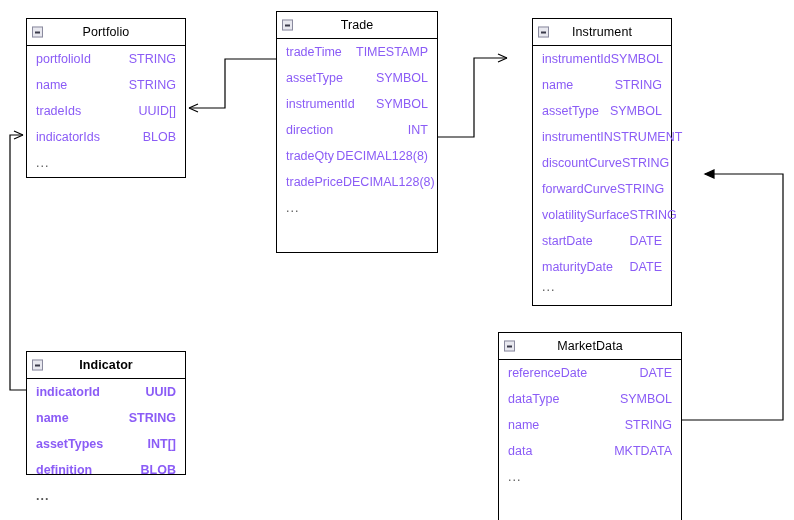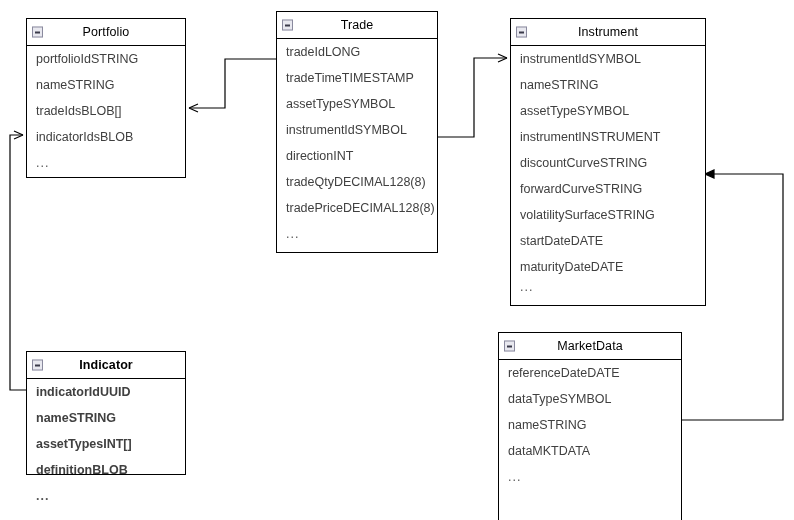--- a/index.html
+++ b/index.html
@@ -196,7 +196,7 @@
     </div>
   </div>
 
-  <div class="entity" style="left:510px; top:18px; width:196px; height:288px;">
+  <div class="entity" style="left:532px; top:18px; width:140px; height:288px;">
     <div class="entity-header">
       <span class="collapse-icon"></span>
       <span class="entity-title">Instrument</span>

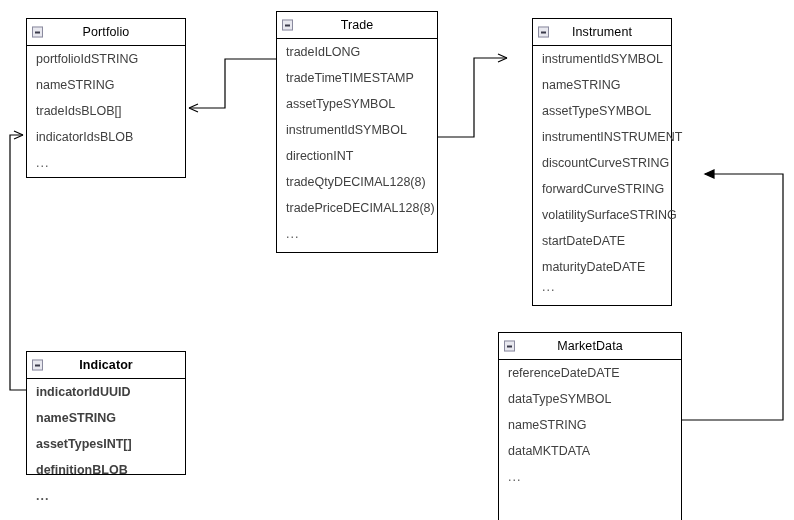--- a/index.html
+++ b/index.html
@@ -74,11 +74,12 @@
     position: relative;
     display: flex;
     align-items: center;
+    justify-content: space-between;
     height: 26px;
     padding: 0 9px 0 9px;
     box-sizing: border-box;
     font-size: 12.5px;
-    color: #404040;
+    color: #8b5cf6;
     white-space: nowrap;
   }
   .attr-name { text-align: left; }

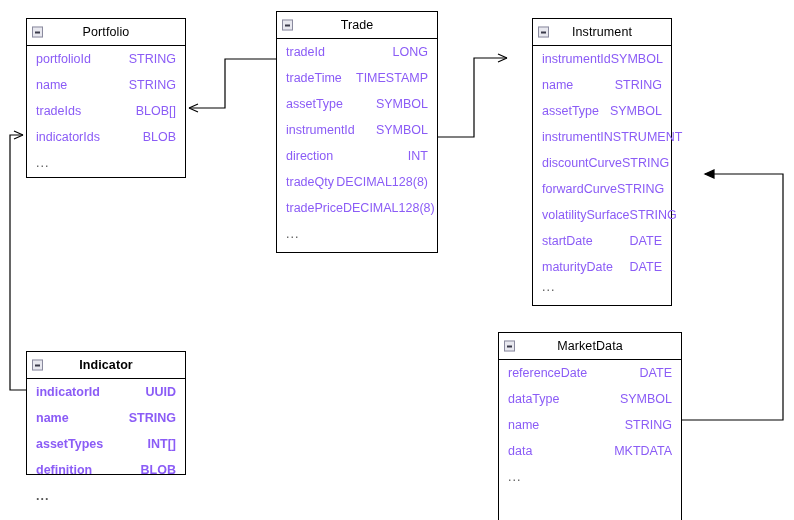--- a/index.html
+++ b/index.html
@@ -164,10 +164,6 @@
     </div>
     <div class="attr-list">
       <div class="attr-row">
-        <span class="attr-name">tradeId</span>
-        <span class="attr-type">LONG</span>
-      </div>
-      <div class="attr-row">
         <span class="attr-name">tradeTime</span>
         <span class="attr-type">TIMESTAMP</span>
       </div>

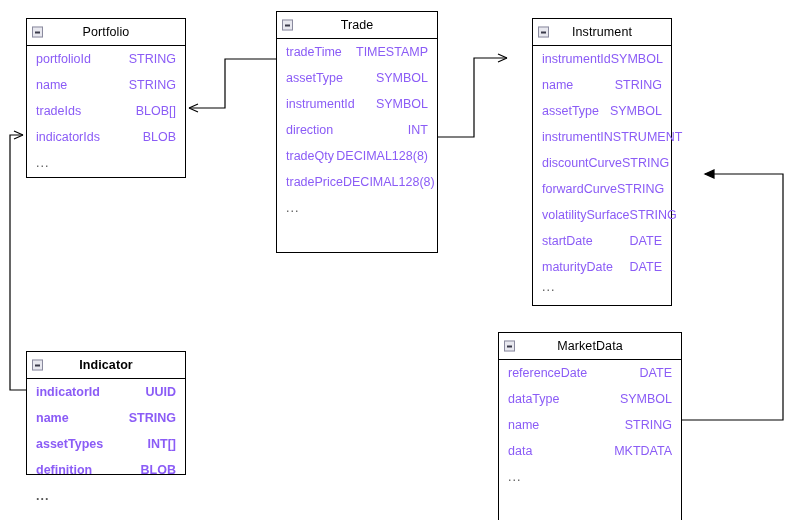--- a/index.html
+++ b/index.html
@@ -145,7 +145,7 @@
       </div>
       <div class="attr-row">
         <span class="attr-name">tradeIds</span>
-        <span class="attr-type">BLOB[]</span>
+        <span class="attr-type">UUID[]</span>
       </div>
       <div class="attr-row">
         <span class="attr-name">indicatorIds</span>

